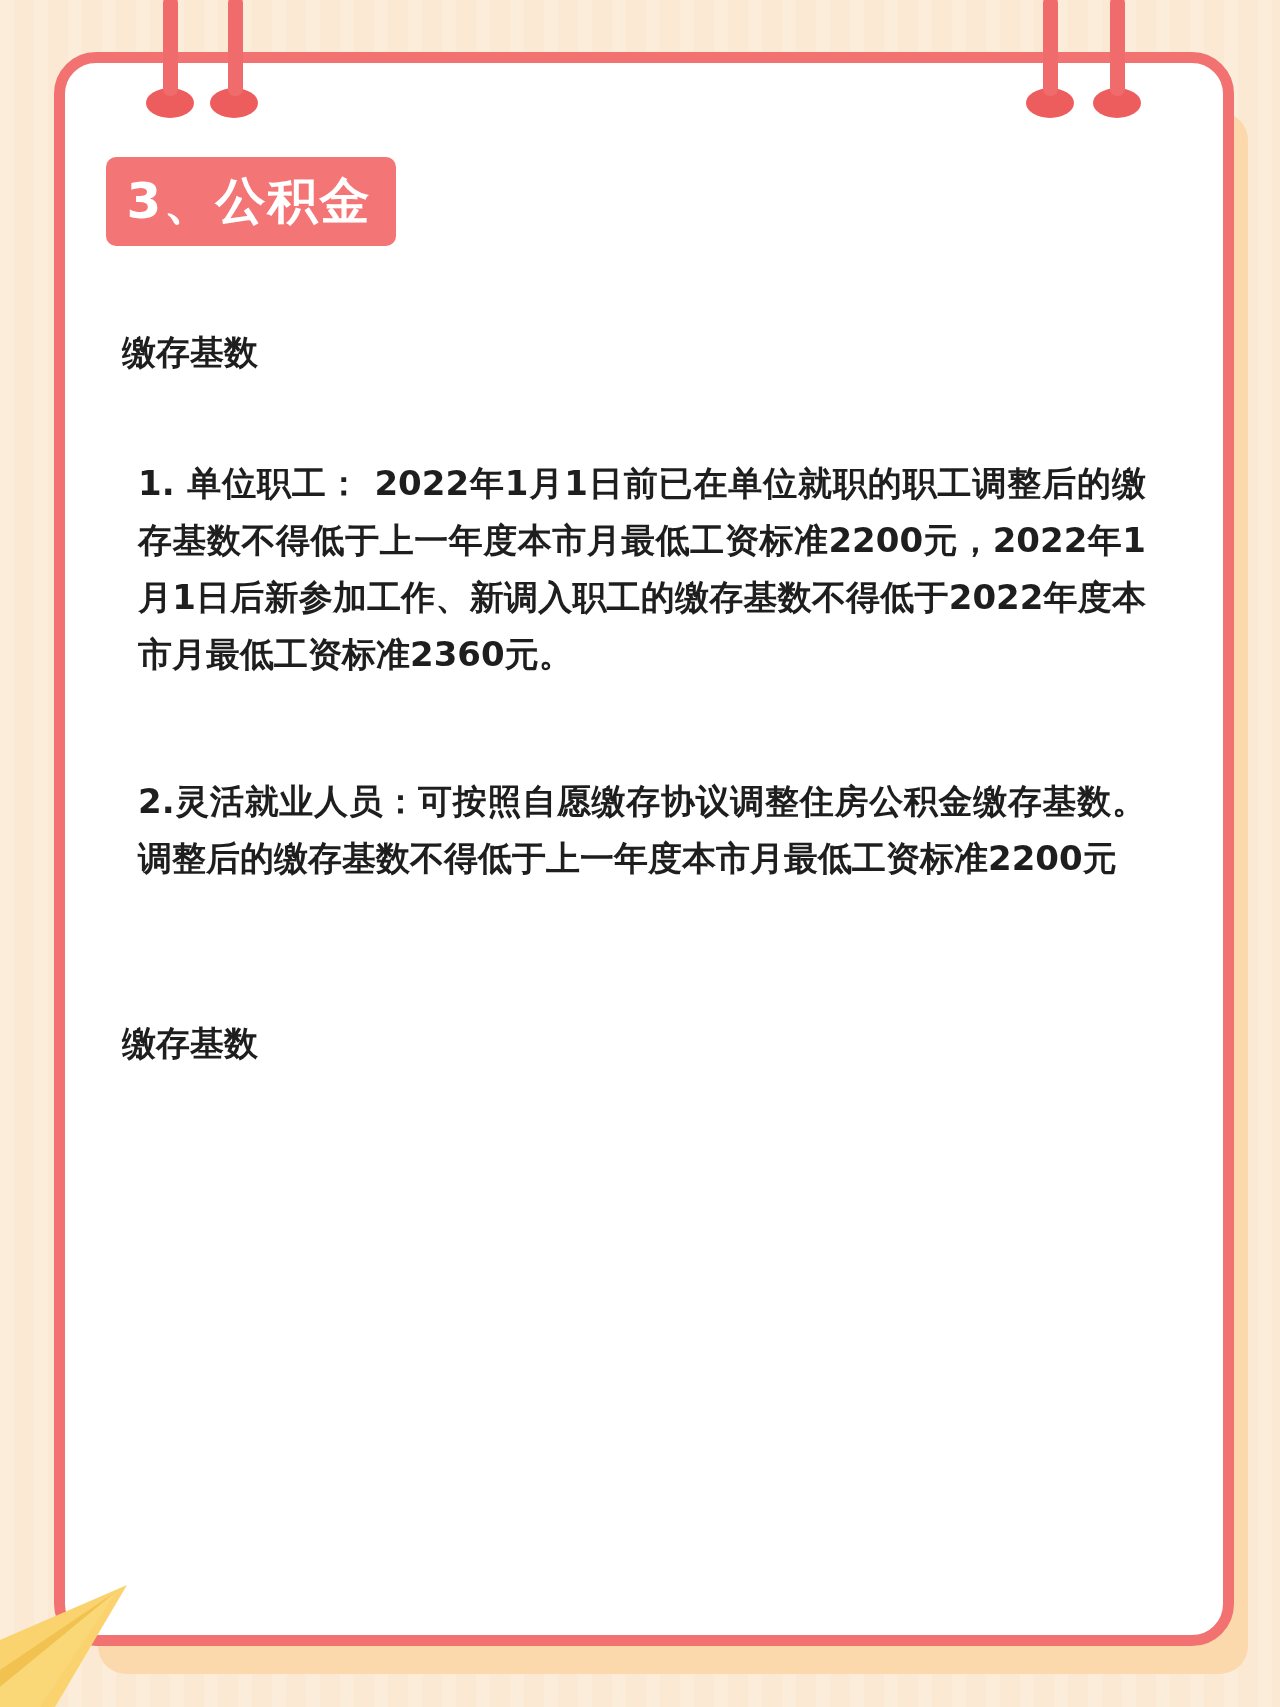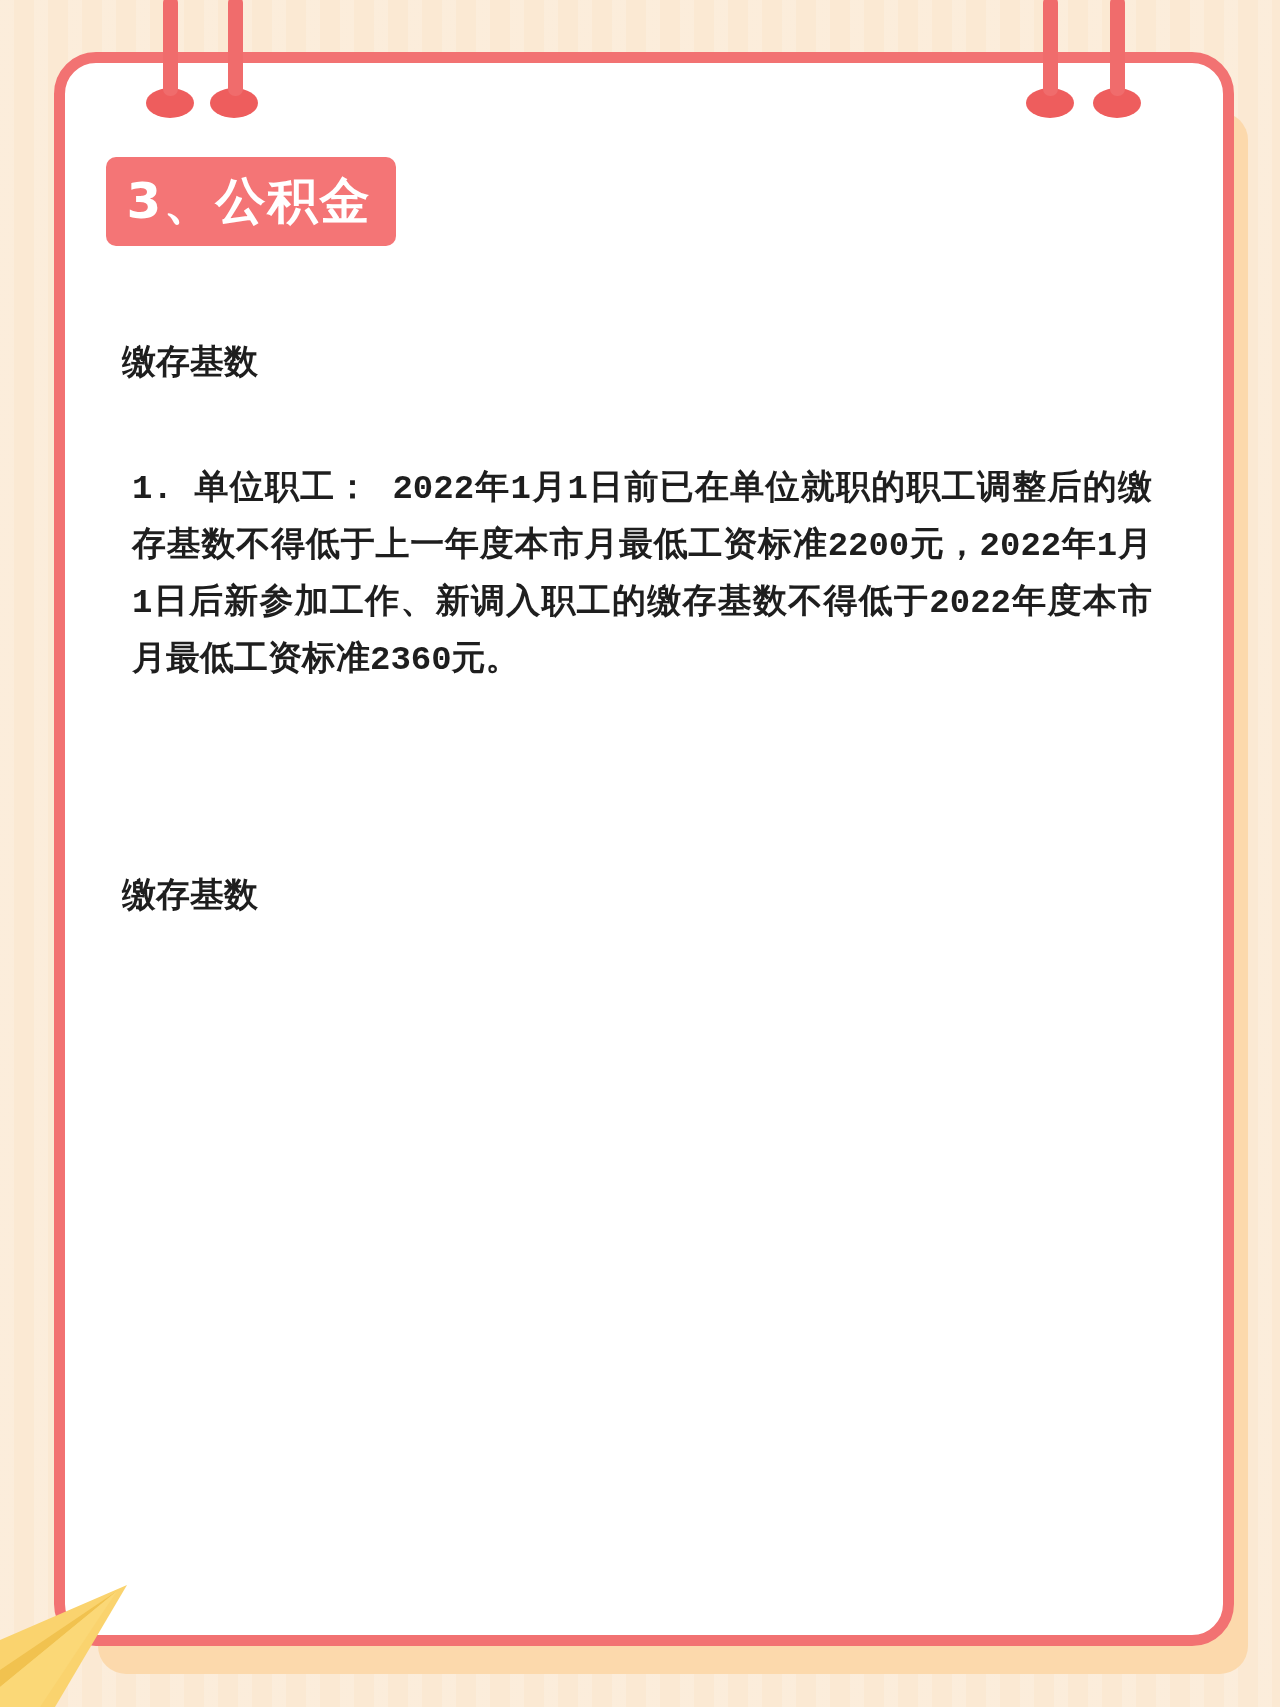--- a/index.html
+++ b/index.html
@@ -79,14 +79,13 @@
     .content {
       position: absolute;
       left: 122px;
-      top: 336px;
+      top: 324px;
       width: 1040px;
       color: #1e1e1e;
       font-weight: bold;
       font-size: 34px;
       line-height: 57px;
       z-index: 4;
-      font-family: Liberation Mono, monospace;
     }
     .heading {
       margin: 0;

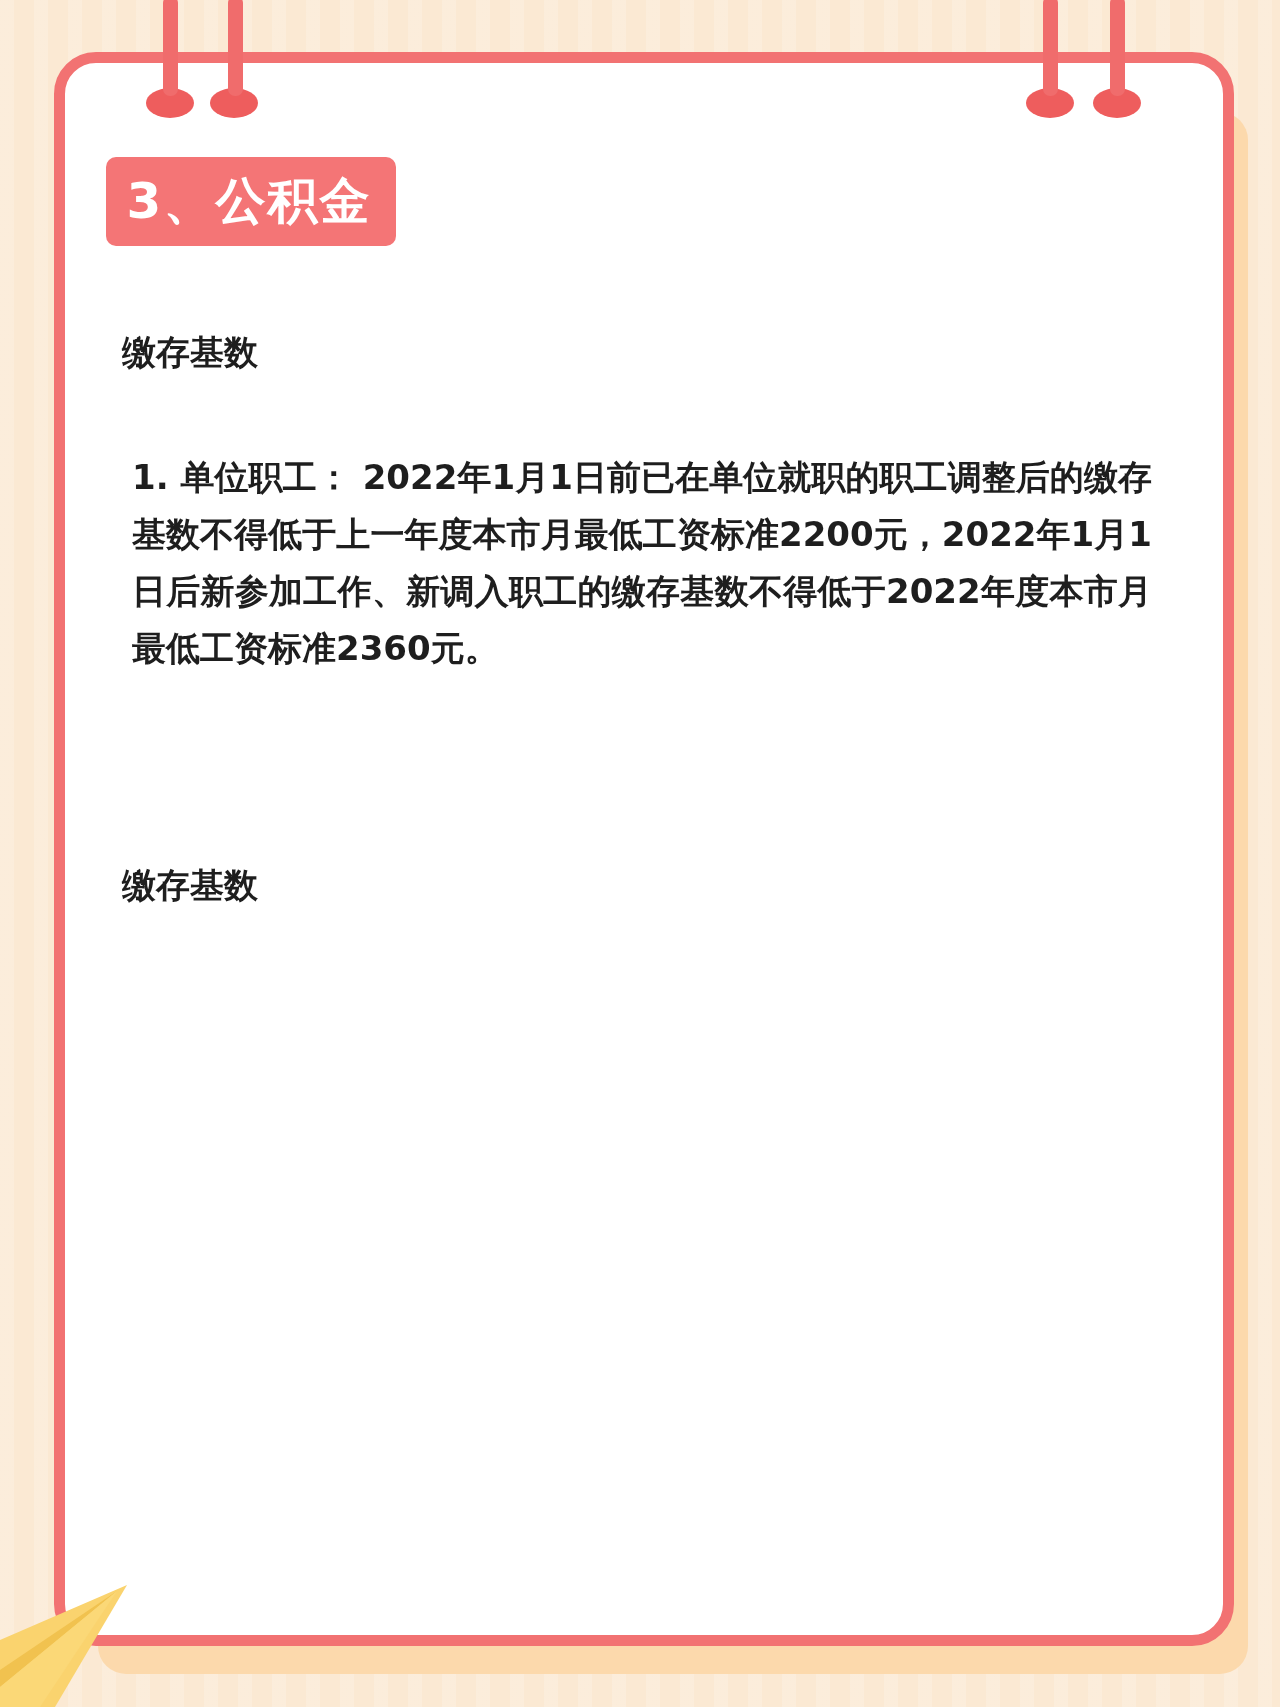--- a/index.html
+++ b/index.html
@@ -94,7 +94,7 @@
       font-weight: bold;
     }
     .para {
-      margin: 10px;
+      margin: 16px;
       text-align: justify;
     }
     .gap-s { height: 58px; }

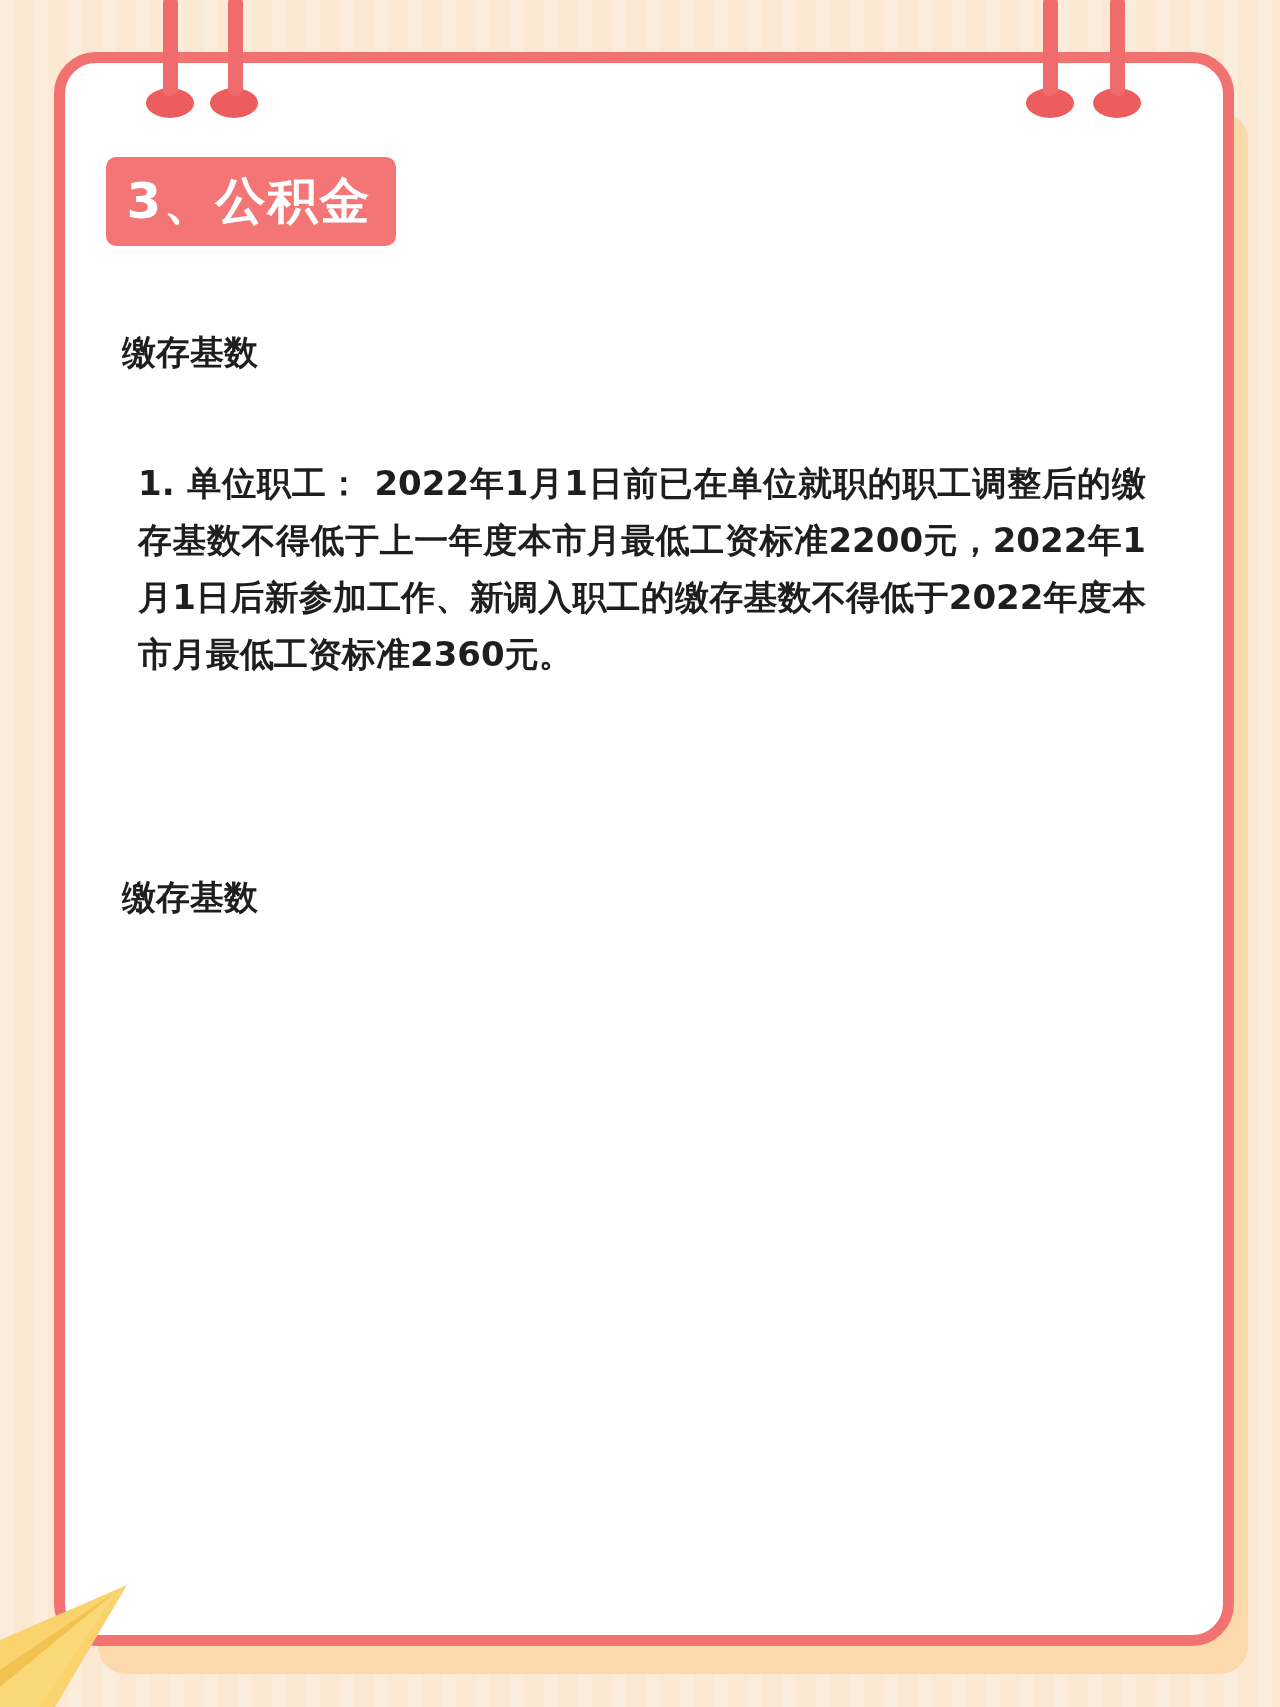--- a/index.html
+++ b/index.html
@@ -134,6 +134,7 @@
     <div class="gap-s"></div>
     <p class="para">1. 单位职工： 2022年1月1日前已在单位就职的职工调整后的缴存基数不得低于上一年度本市月最低工资标准2200元，2022年1月1日后新参加工作、新调入职工的缴存基数不得低于2022年度本市月最低工资标准2360元。</p>
     <div class="gap-m"></div>
+    <p class="para">2.灵活就业人员：可按照自愿缴存协议调整住房公积金缴存基数。调整后的缴存基数不得低于上一年度本市月最低工资标准2200元</p>
   </div>
   <div class="gap-l"></div>
   <div>

